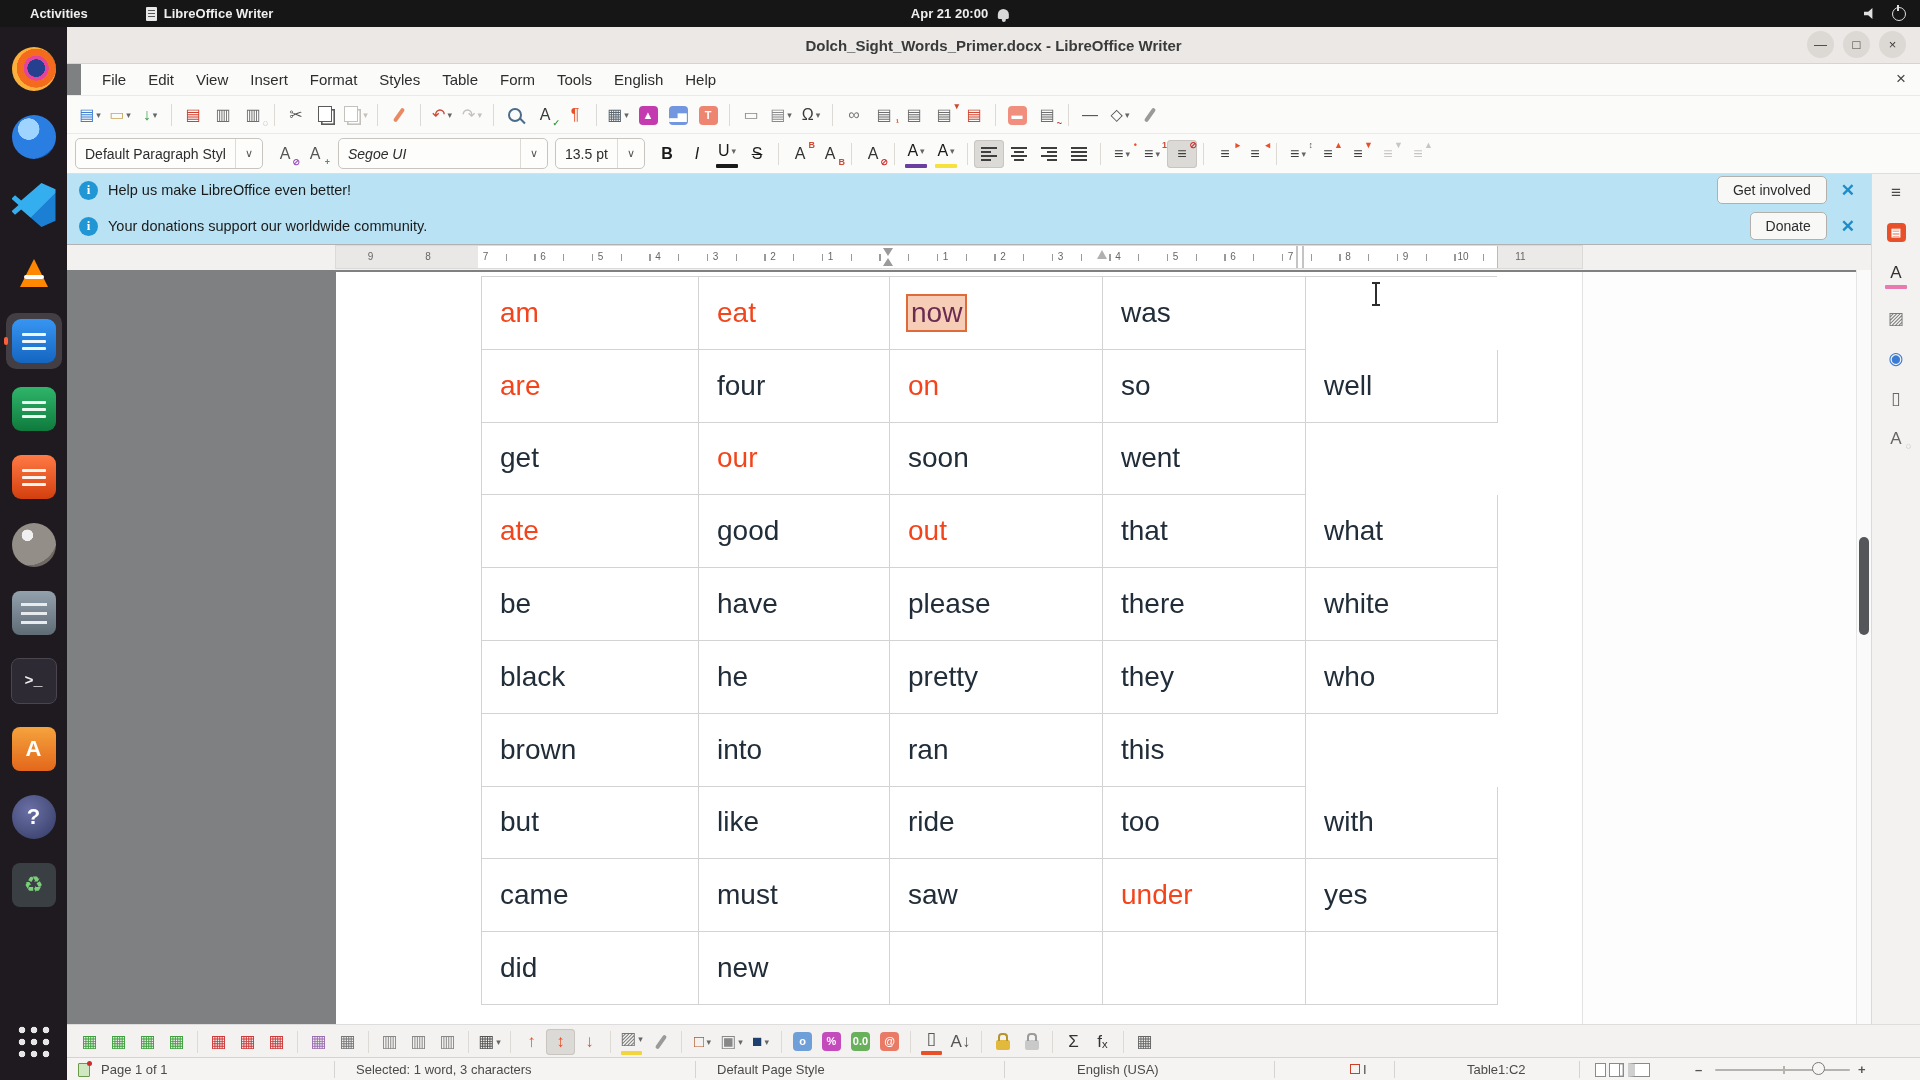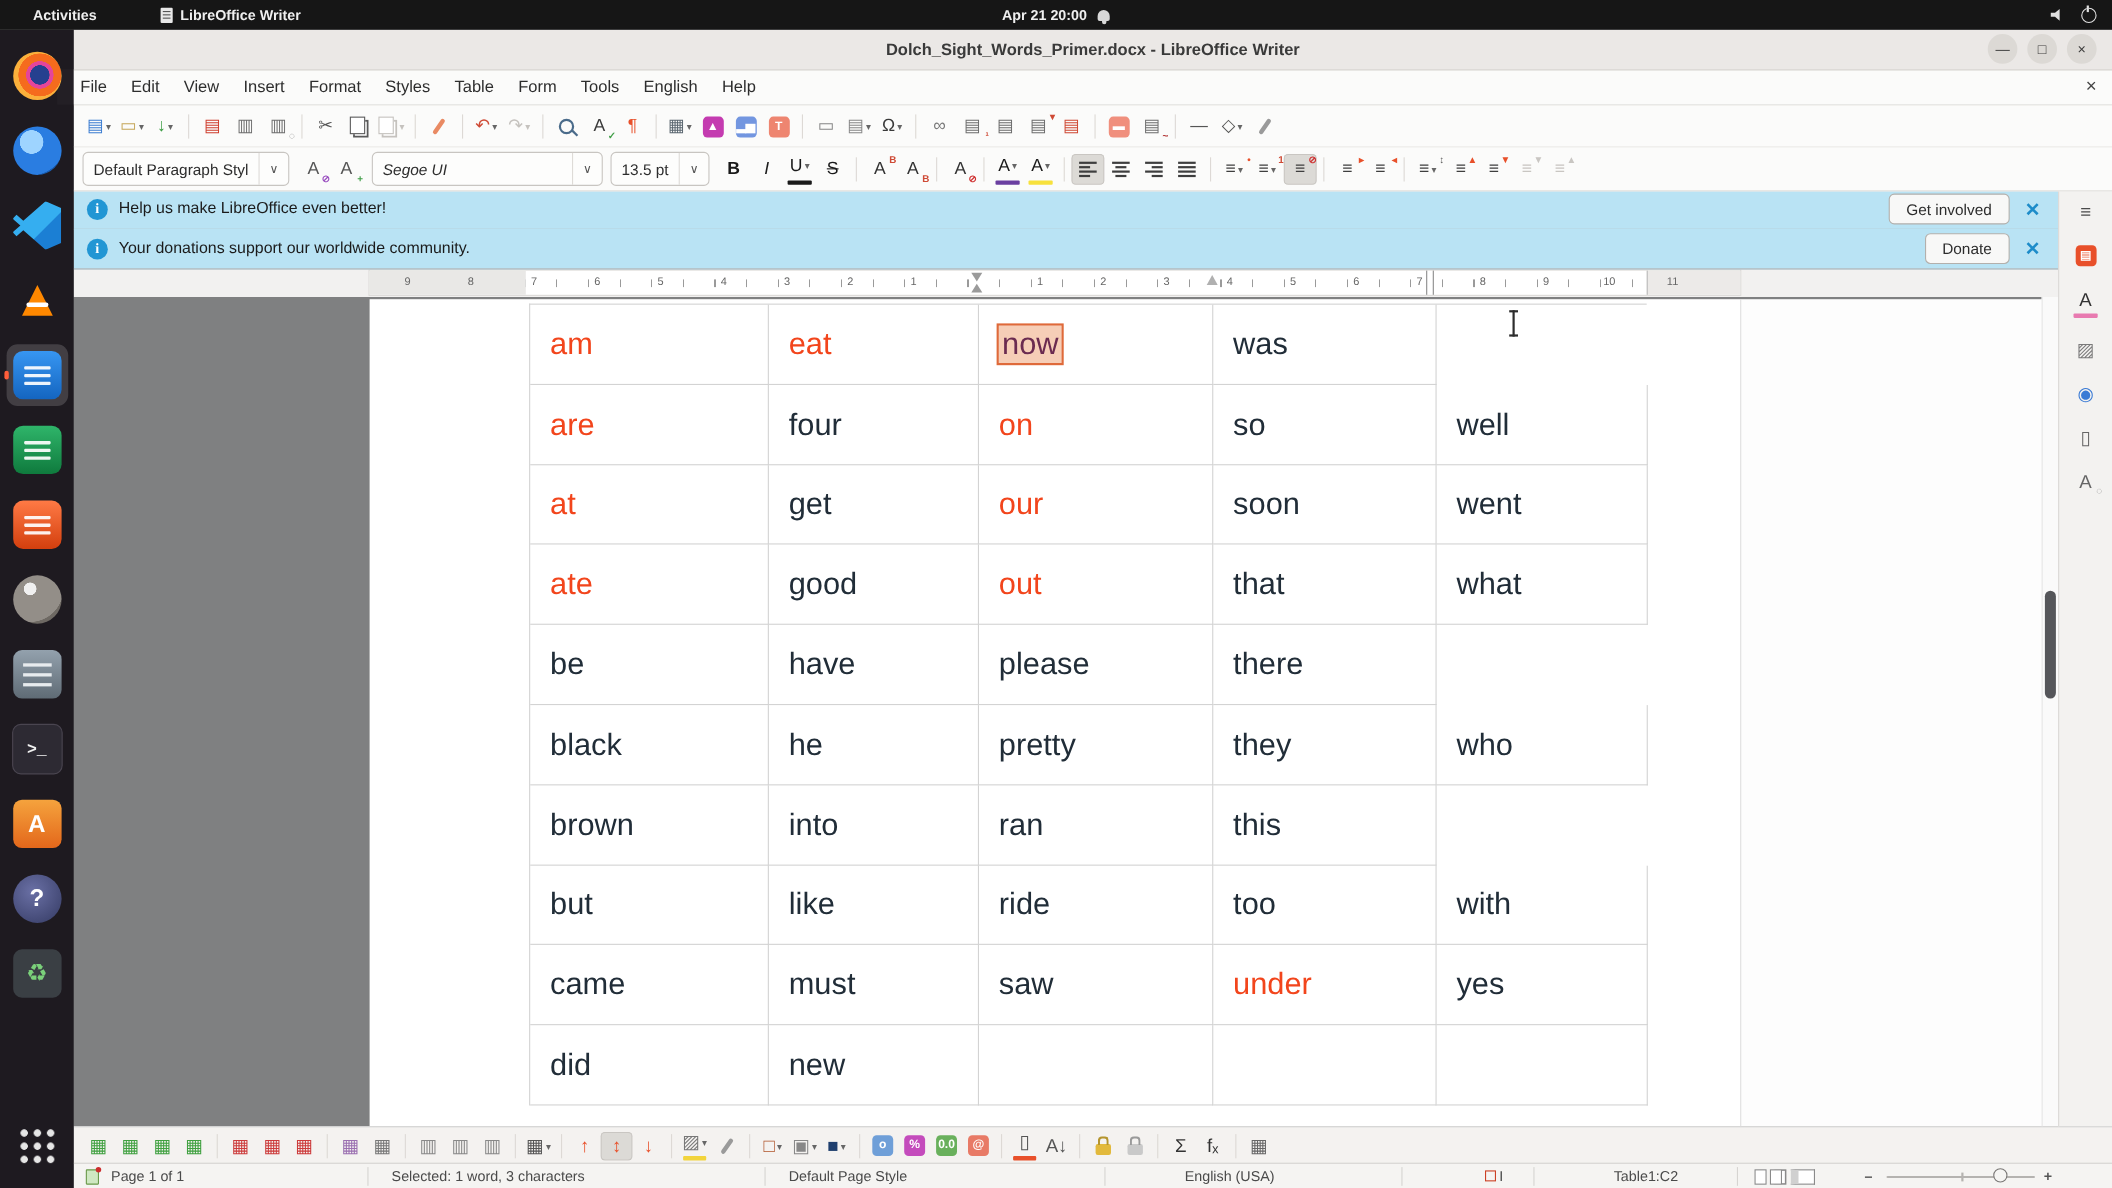--- a/index.html
+++ b/index.html
@@ -52,7 +52,7 @@
   .winbtns{position:absolute;right:14px;top:4px;display:flex;gap:9px}
   .wbtn{width:27px;height:27px;border-radius:50%;background:#dcd9d5;color:#3c3c3c;display:flex;align-items:center;justify-content:center;font-size:13px;line-height:1}
 
-  .menubar{position:absolute;left:52px;top:63px;right:0;height:32px;background:#fbfbfa;display:flex;align-items:center;padding-left:10px;font-size:15px;color:#2d2d2d;z-index:19}
+  .menubar{position:absolute;left:81px;top:63px;right:0;height:32px;background:#fbfbfa;display:flex;align-items:center;padding-left:10px;font-size:15px;color:#2d2d2d;z-index:19}
   .menu-item{padding:5px 11px;border-radius:4px}
   .menu-close{position:absolute;right:14px;font-size:17px;color:#444}
 

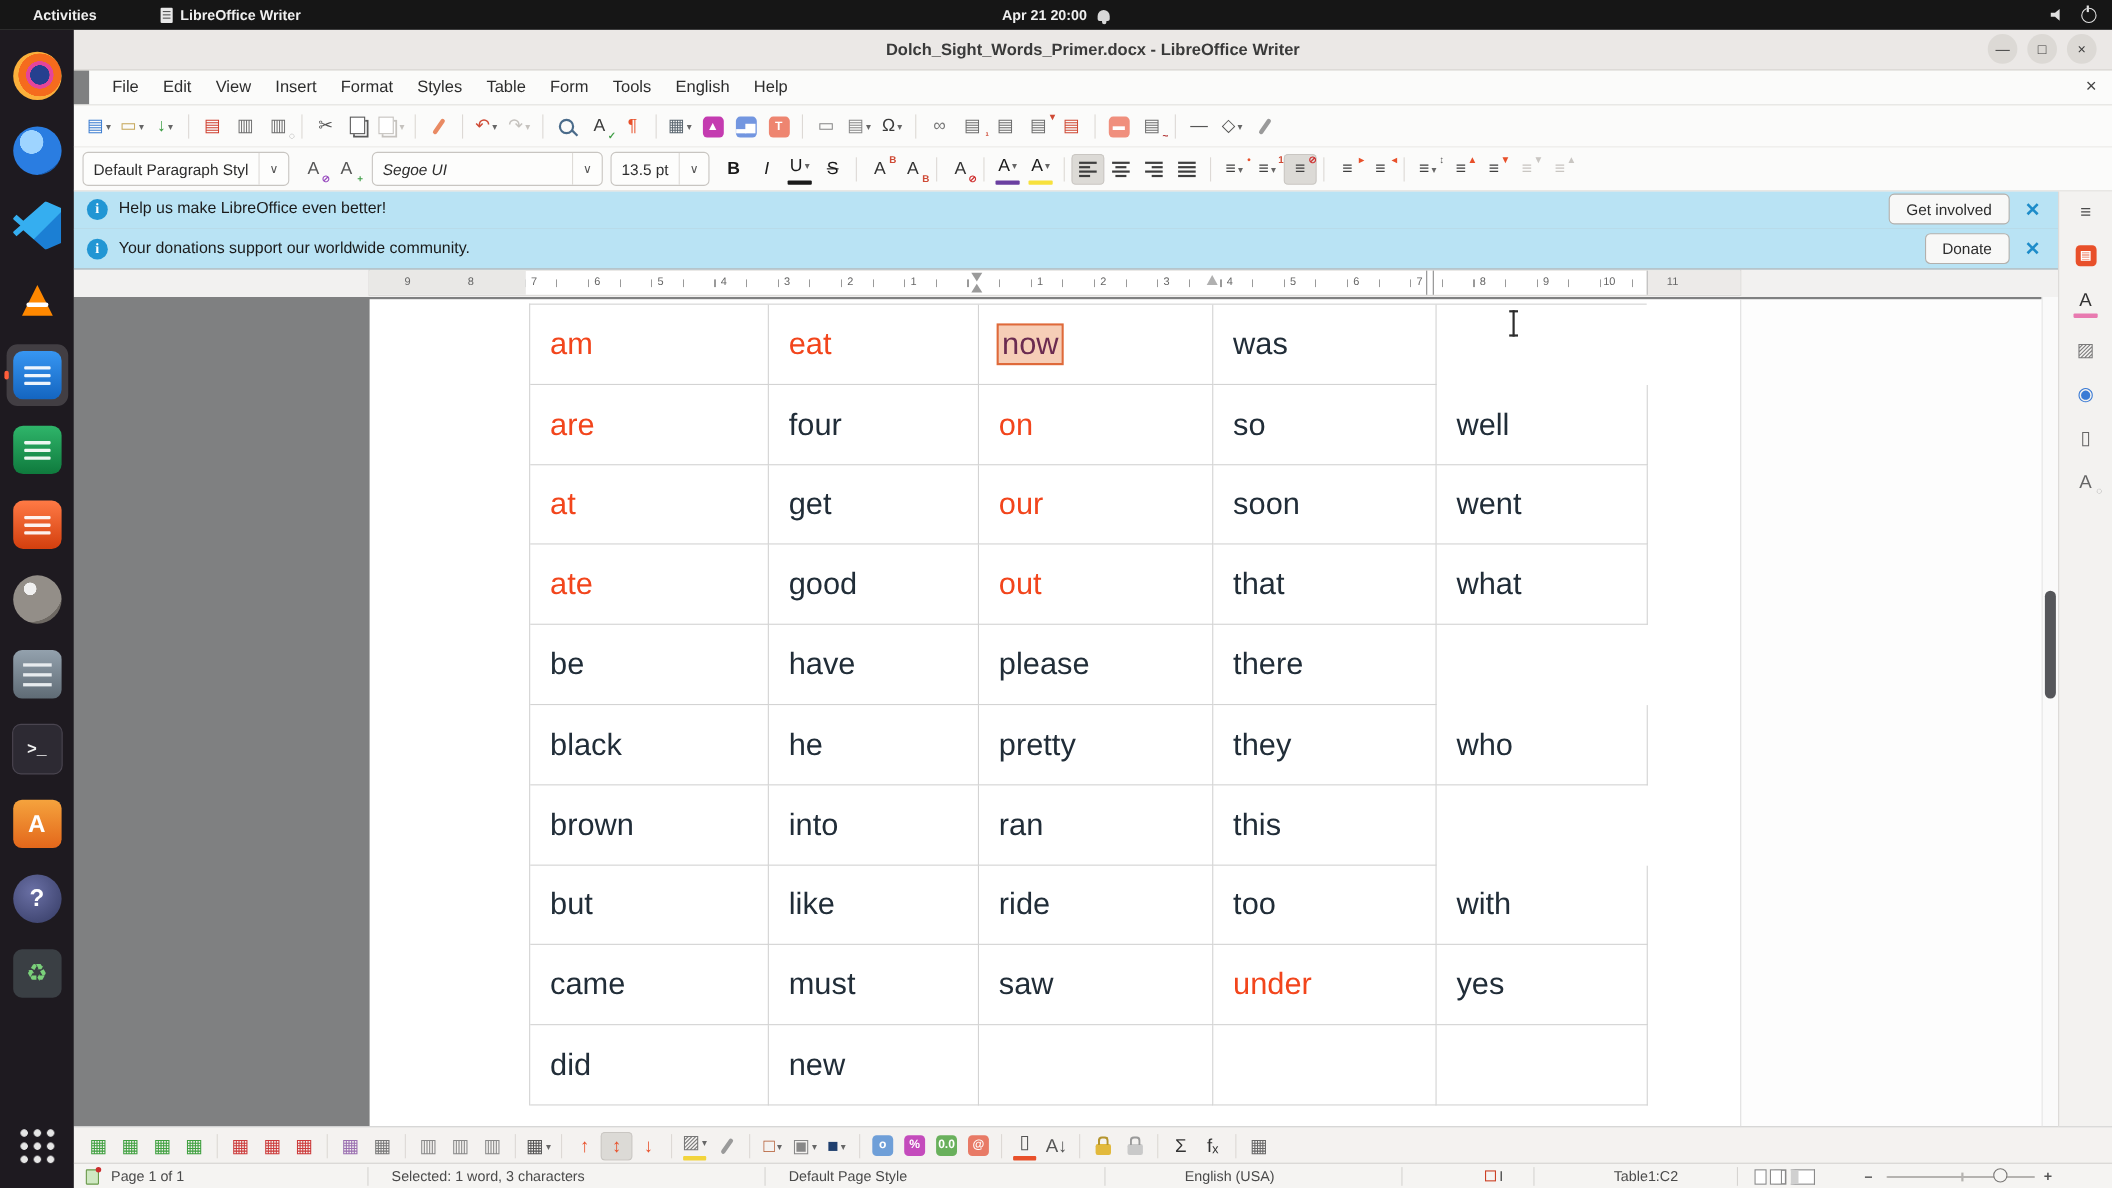--- a/index.html
+++ b/index.html
@@ -573,9 +573,6 @@
           </div>
           <div class="trow">
             <div class="tcell">
-              <span class="w accent">at</span>
-            </div>
-            <div class="tcell">
               <span class="w">get</span>
             </div>
             <div class="tcell">

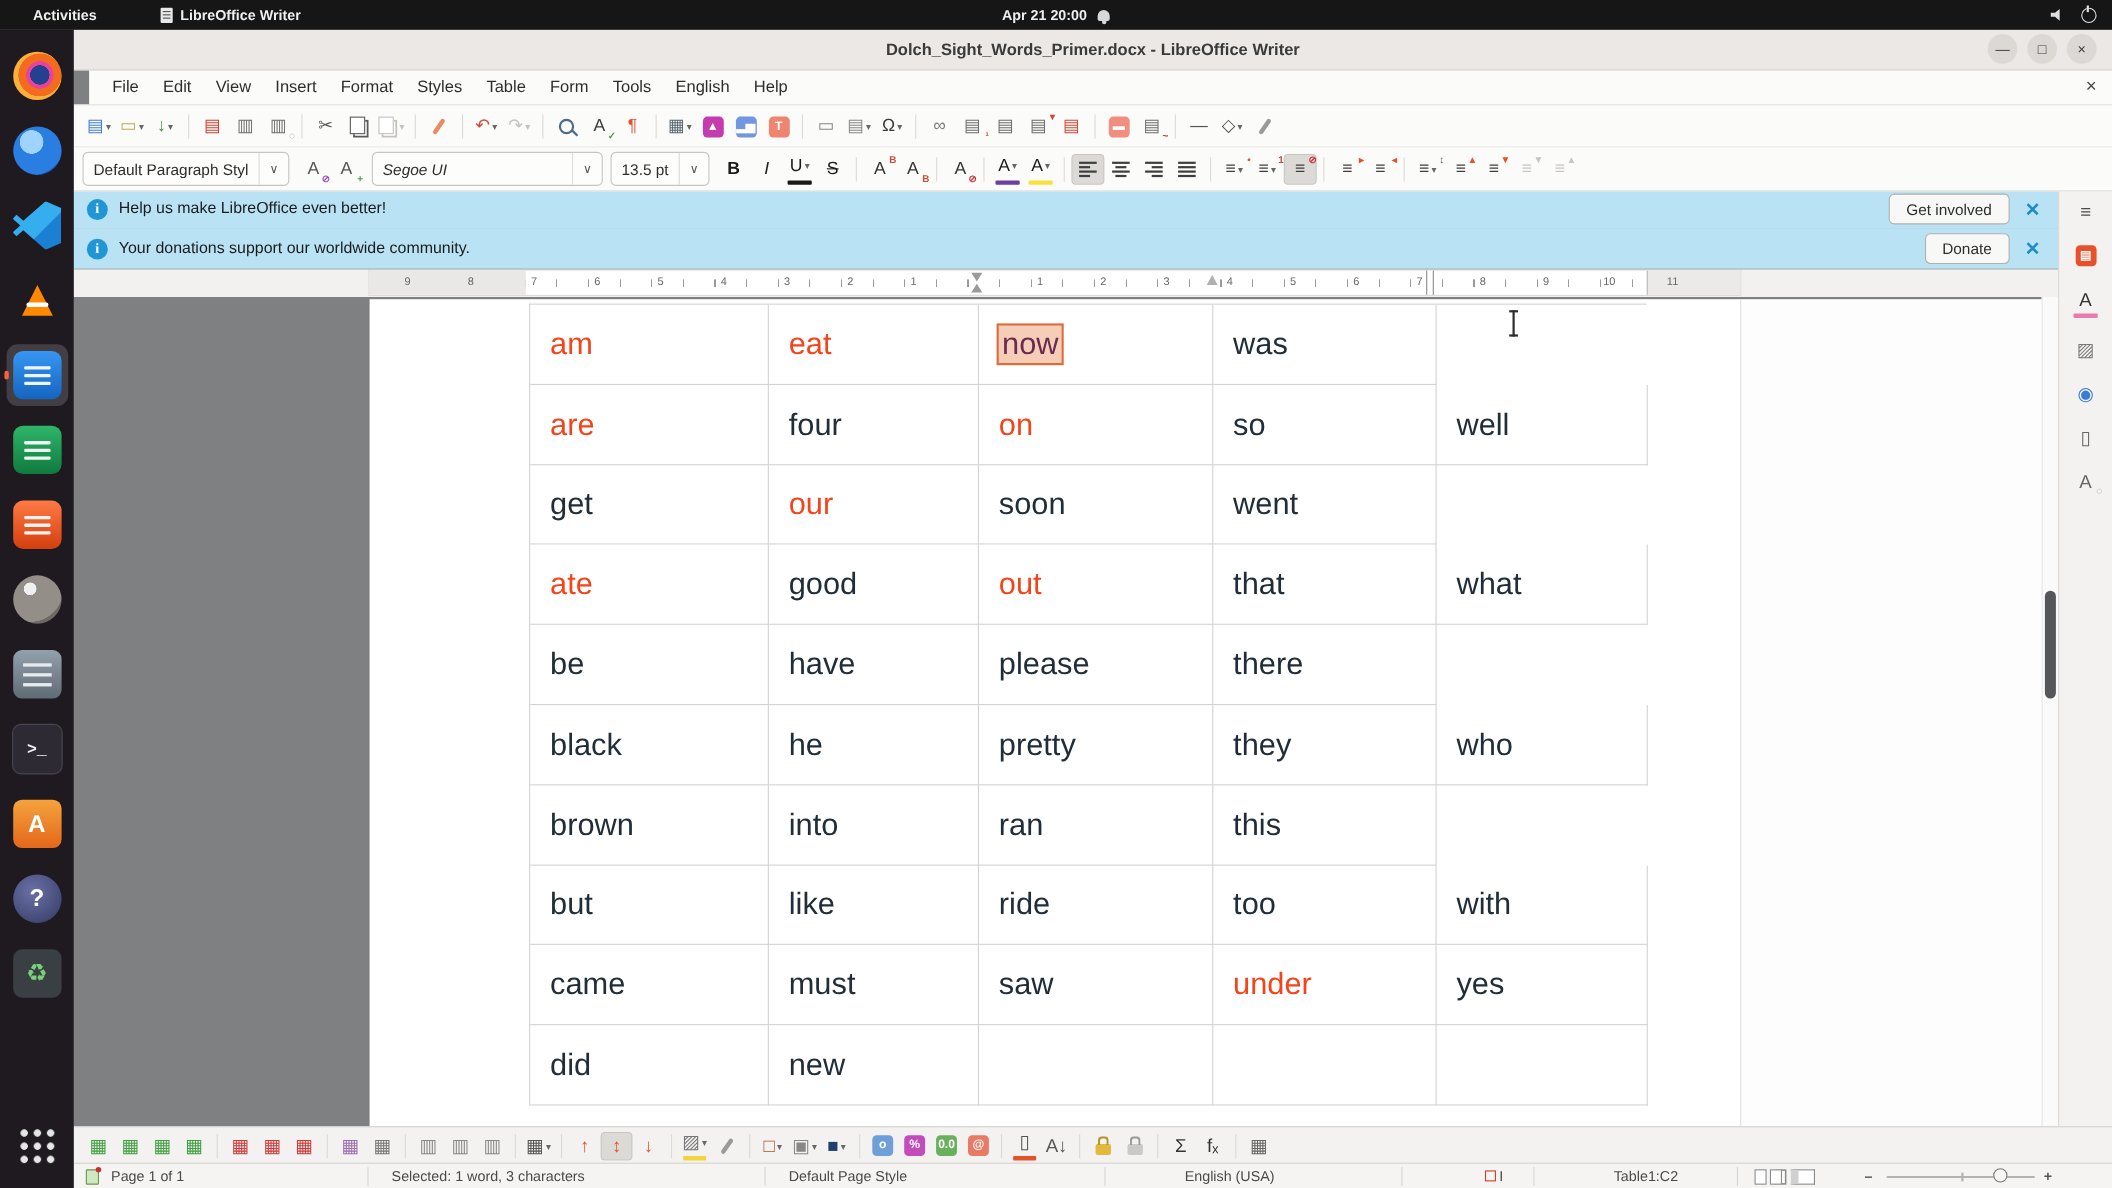--- a/index.html
+++ b/index.html
@@ -615,6 +615,9 @@
             <div class="tcell">
               <span class="w">there</span>
             </div>
+            <div class="tcell">
+              <span class="w">white</span>
+            </div>
           </div>
           <div class="trow">
             <div class="tcell">

